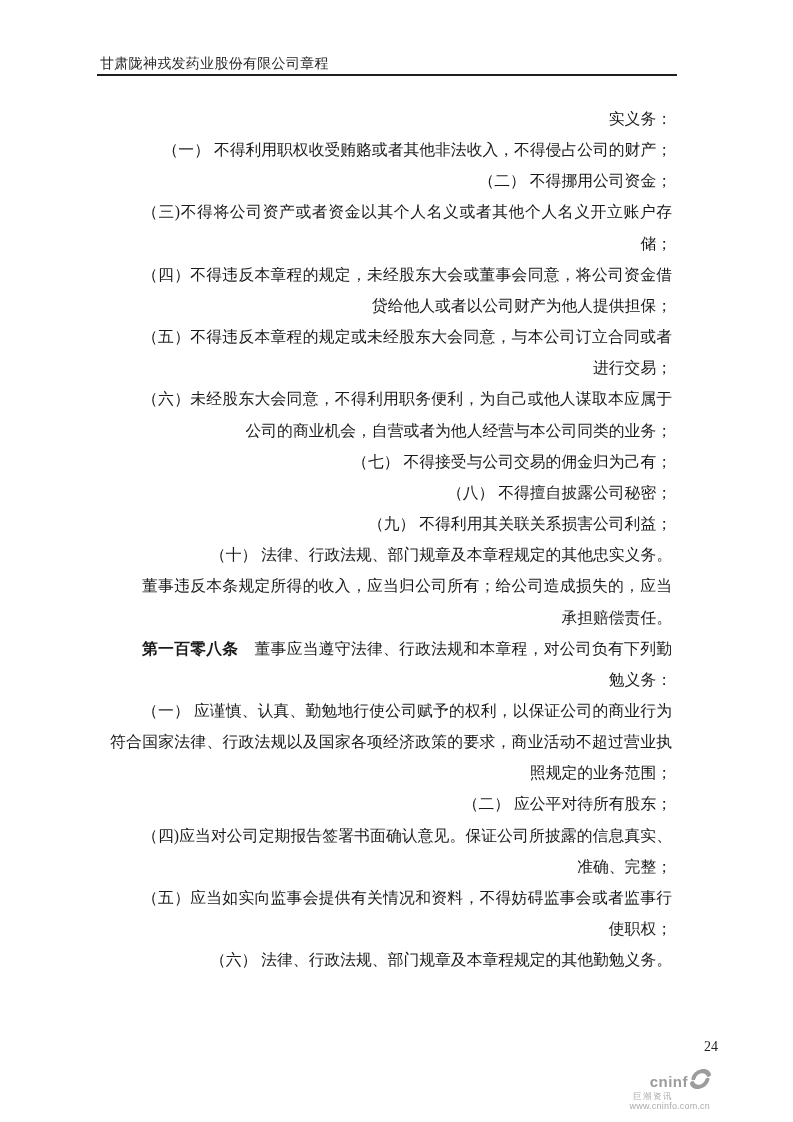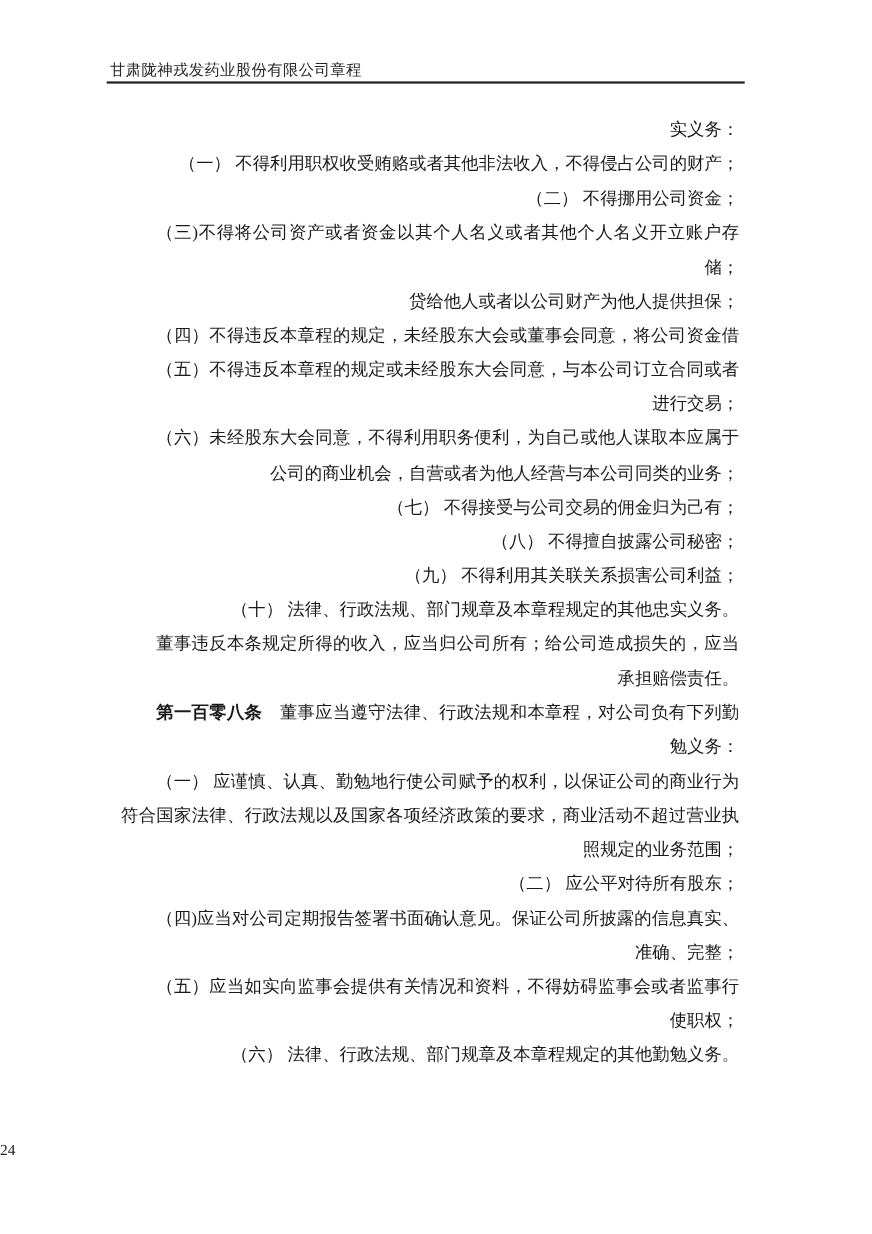--- a/index.html
+++ b/index.html
@@ -84,8 +84,8 @@
       <div class="line indent">（二） 不得挪用公司资金；</div>
       <div class="line indent stretch">（三)不得将公司资产或者资金以其个人名义或者其他个人名义开立账户存</div>
       <div class="line">储；</div>
+      <div class="line indent stretch">（四）不得违反本章程的规定，未经股东大会或董事会同意，将公司资金借</div>
       <div class="line">贷给他人或者以公司财产为他人提供担保；</div>
-      <div class="line indent stretch">（四）不得违反本章程的规定，未经股东大会或董事会同意，将公司资金借</div>
       <div class="line indent stretch">（五）不得违反本章程的规定或未经股东大会同意，与本公司订立合同或者</div>
       <div class="line">进行交易；</div>
       <div class="line indent stretch">（六）未经股东大会同意，不得利用职务便利，为自己或他人谋取本应属于</div>

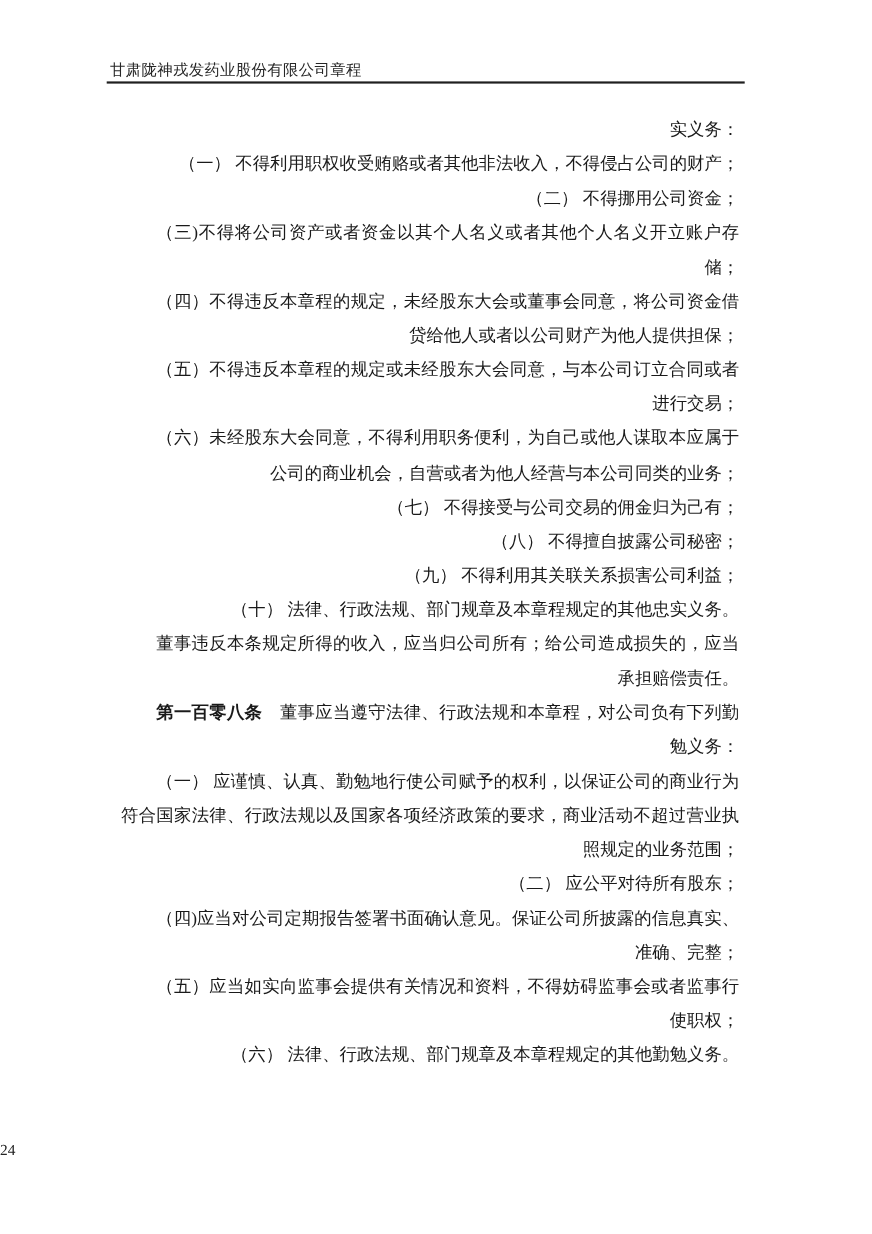--- a/index.html
+++ b/index.html
@@ -43,7 +43,7 @@
   
   .page-number{
     position:absolute;left:0;top:1039px;width:100%;
-    text-align:left;font-size:14px;color:#222222;
+    text-align:right;font-size:14px;color:#222222;
   }
   
   .watermark{

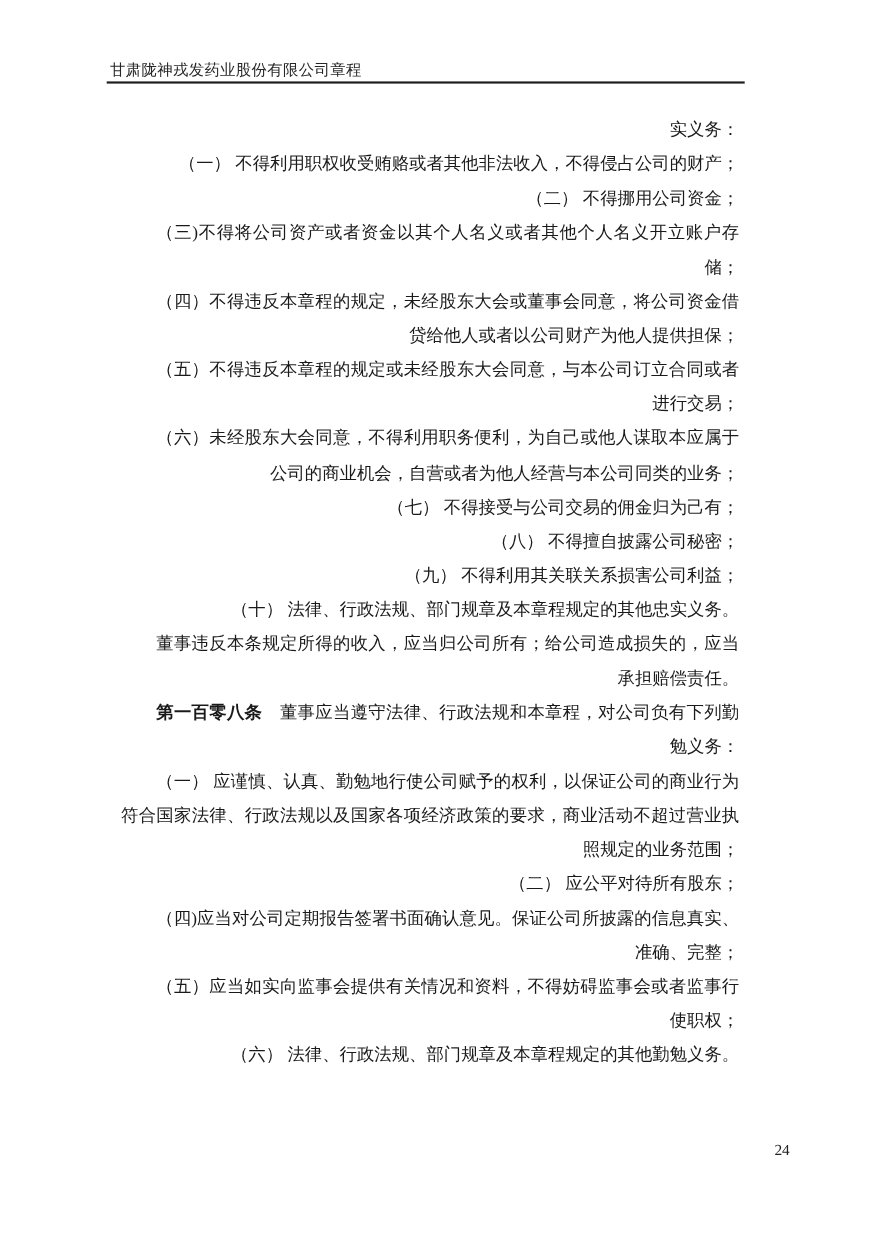--- a/index.html
+++ b/index.html
@@ -111,6 +111,19 @@
 
   <div class="page-number">24</div>
 
+  <div class="watermark">
+    <div class="brand-row">
+      <span class="brand">cninf</span>
+      <span class="swirl">
+        <svg width="20" height="20" viewBox="0 0 24 24">
+          <path d="M21 7 A9.5 9.5 0 0 0 3.5 11" stroke="#9c9c9c" stroke-width="5" fill="none" stroke-linecap="round"></path>
+          <path d="M3 17 A9.5 9.5 0 0 0 20.5 13" stroke="#9c9c9c" stroke-width="5" fill="none" stroke-linecap="round"></path>
+        </svg>
+      </span>
+    </div>
+    <div class="cn-name">巨潮资讯</div>
+    <div class="url">www.cninfo.com.cn</div>
+  </div>
 
 </div>
 

